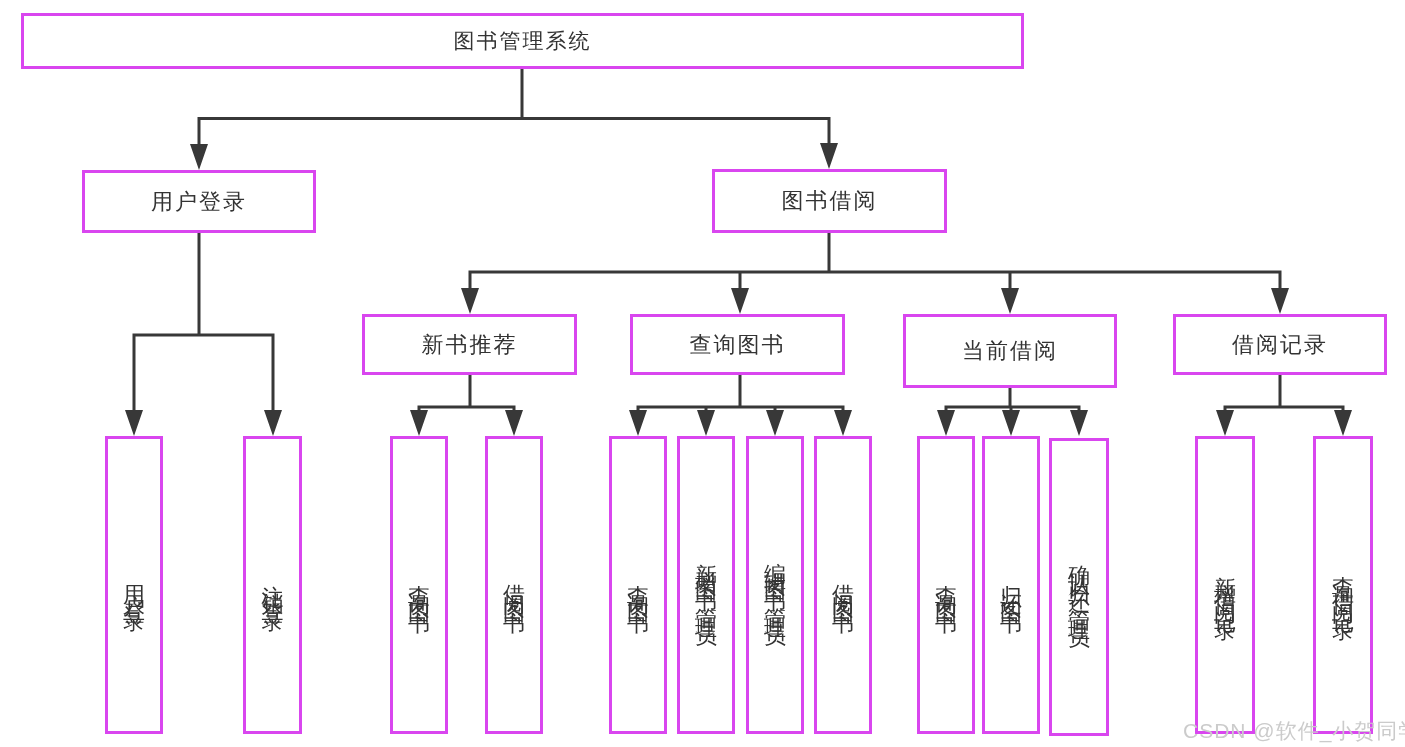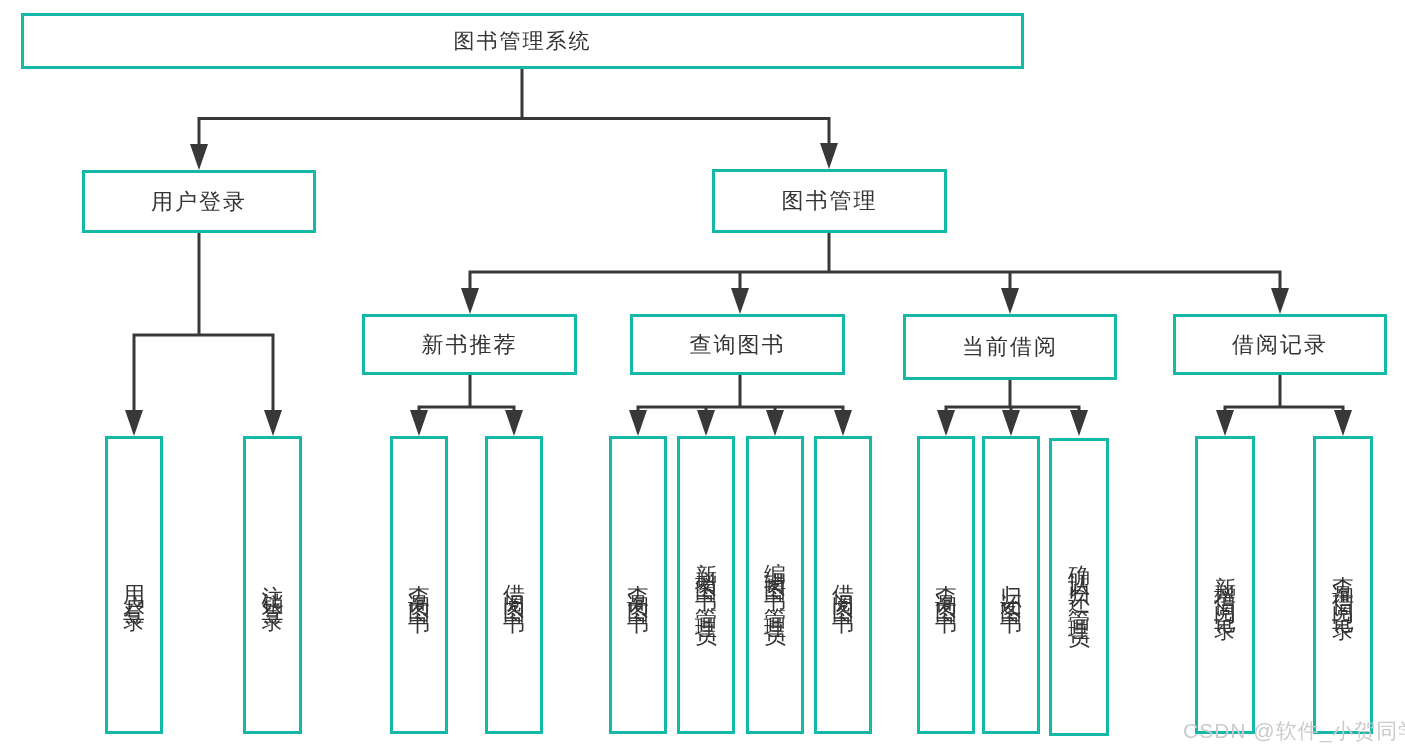--- a/index.html
+++ b/index.html
@@ -25,7 +25,7 @@
   .box {
     position: absolute;
     box-sizing: border-box;
-    border: 3px solid #14b8a6;
+    border: 3px solid #d946ef;
     background: #ffffff;
     display: flex;
     align-items: center;

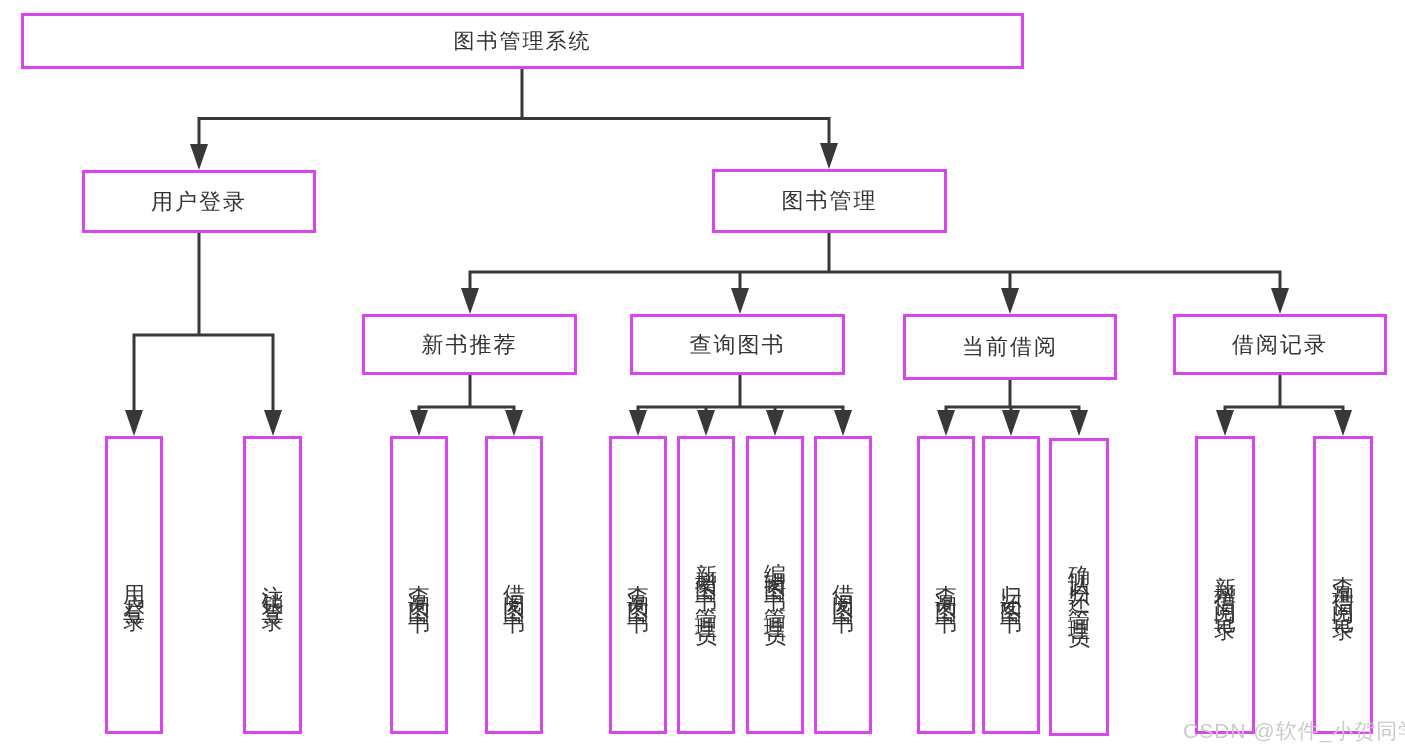--- a/index.html
+++ b/index.html
@@ -133,7 +133,7 @@
     <span class="htext">用户登录</span>
   </div>
   <div class="box" style="left:712px; top:169px; width:235px; height:64px;">
-    <span class="htext">图书管理</span>
+    <span class="htext">图书借阅</span>
   </div>
 
   <div class="box" style="left:362px; top:314px; width:215px; height:61px;">

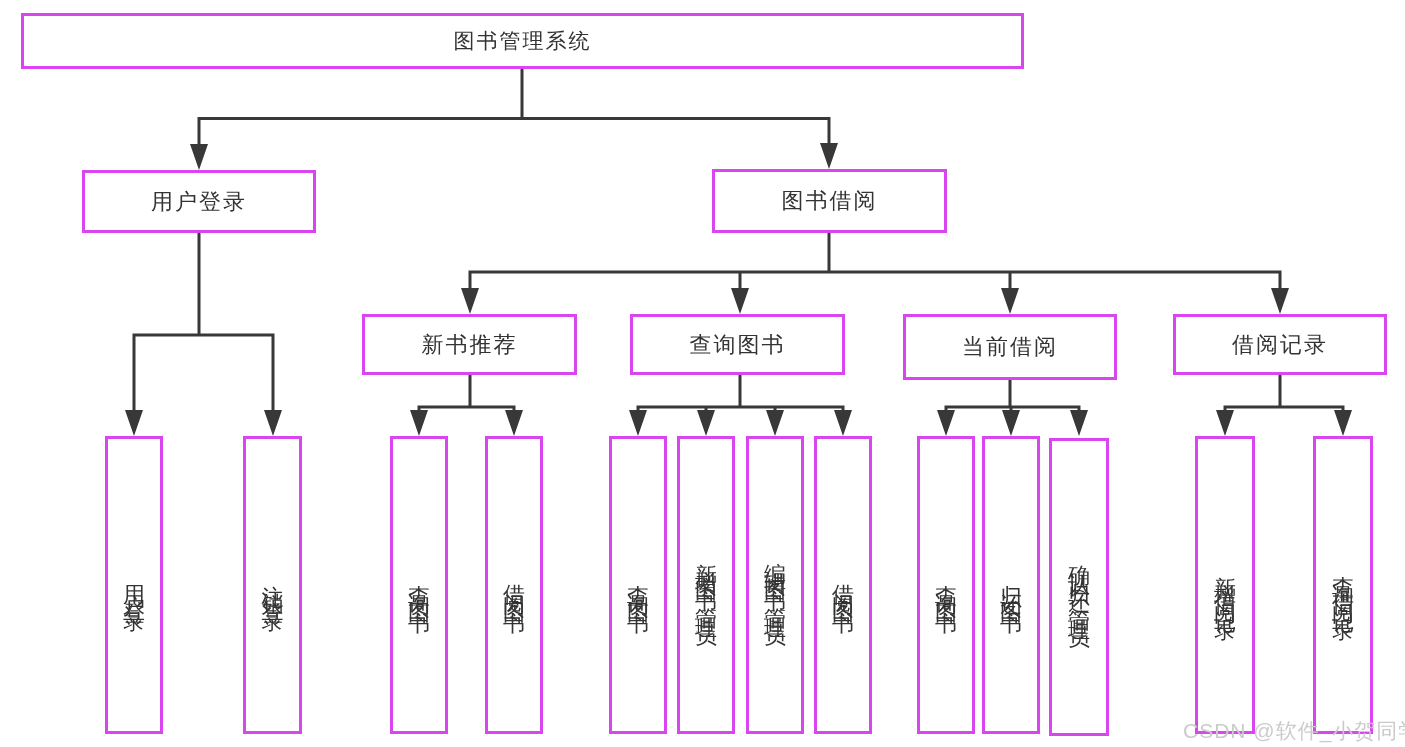--- a/index.html
+++ b/index.html
@@ -142,7 +142,7 @@
   <div class="box" style="left:630px; top:314px; width:215px; height:61px;">
     <span class="htext">查询图书</span>
   </div>
-  <div class="box" style="left:903px; top:314px; width:214px; height:66px;">
+  <div class="box" style="left:903px; top:314px; width:214px; height:74px;">
     <span class="htext">当前借阅</span>
   </div>
   <div class="box" style="left:1173px; top:314px; width:214px; height:61px;">

